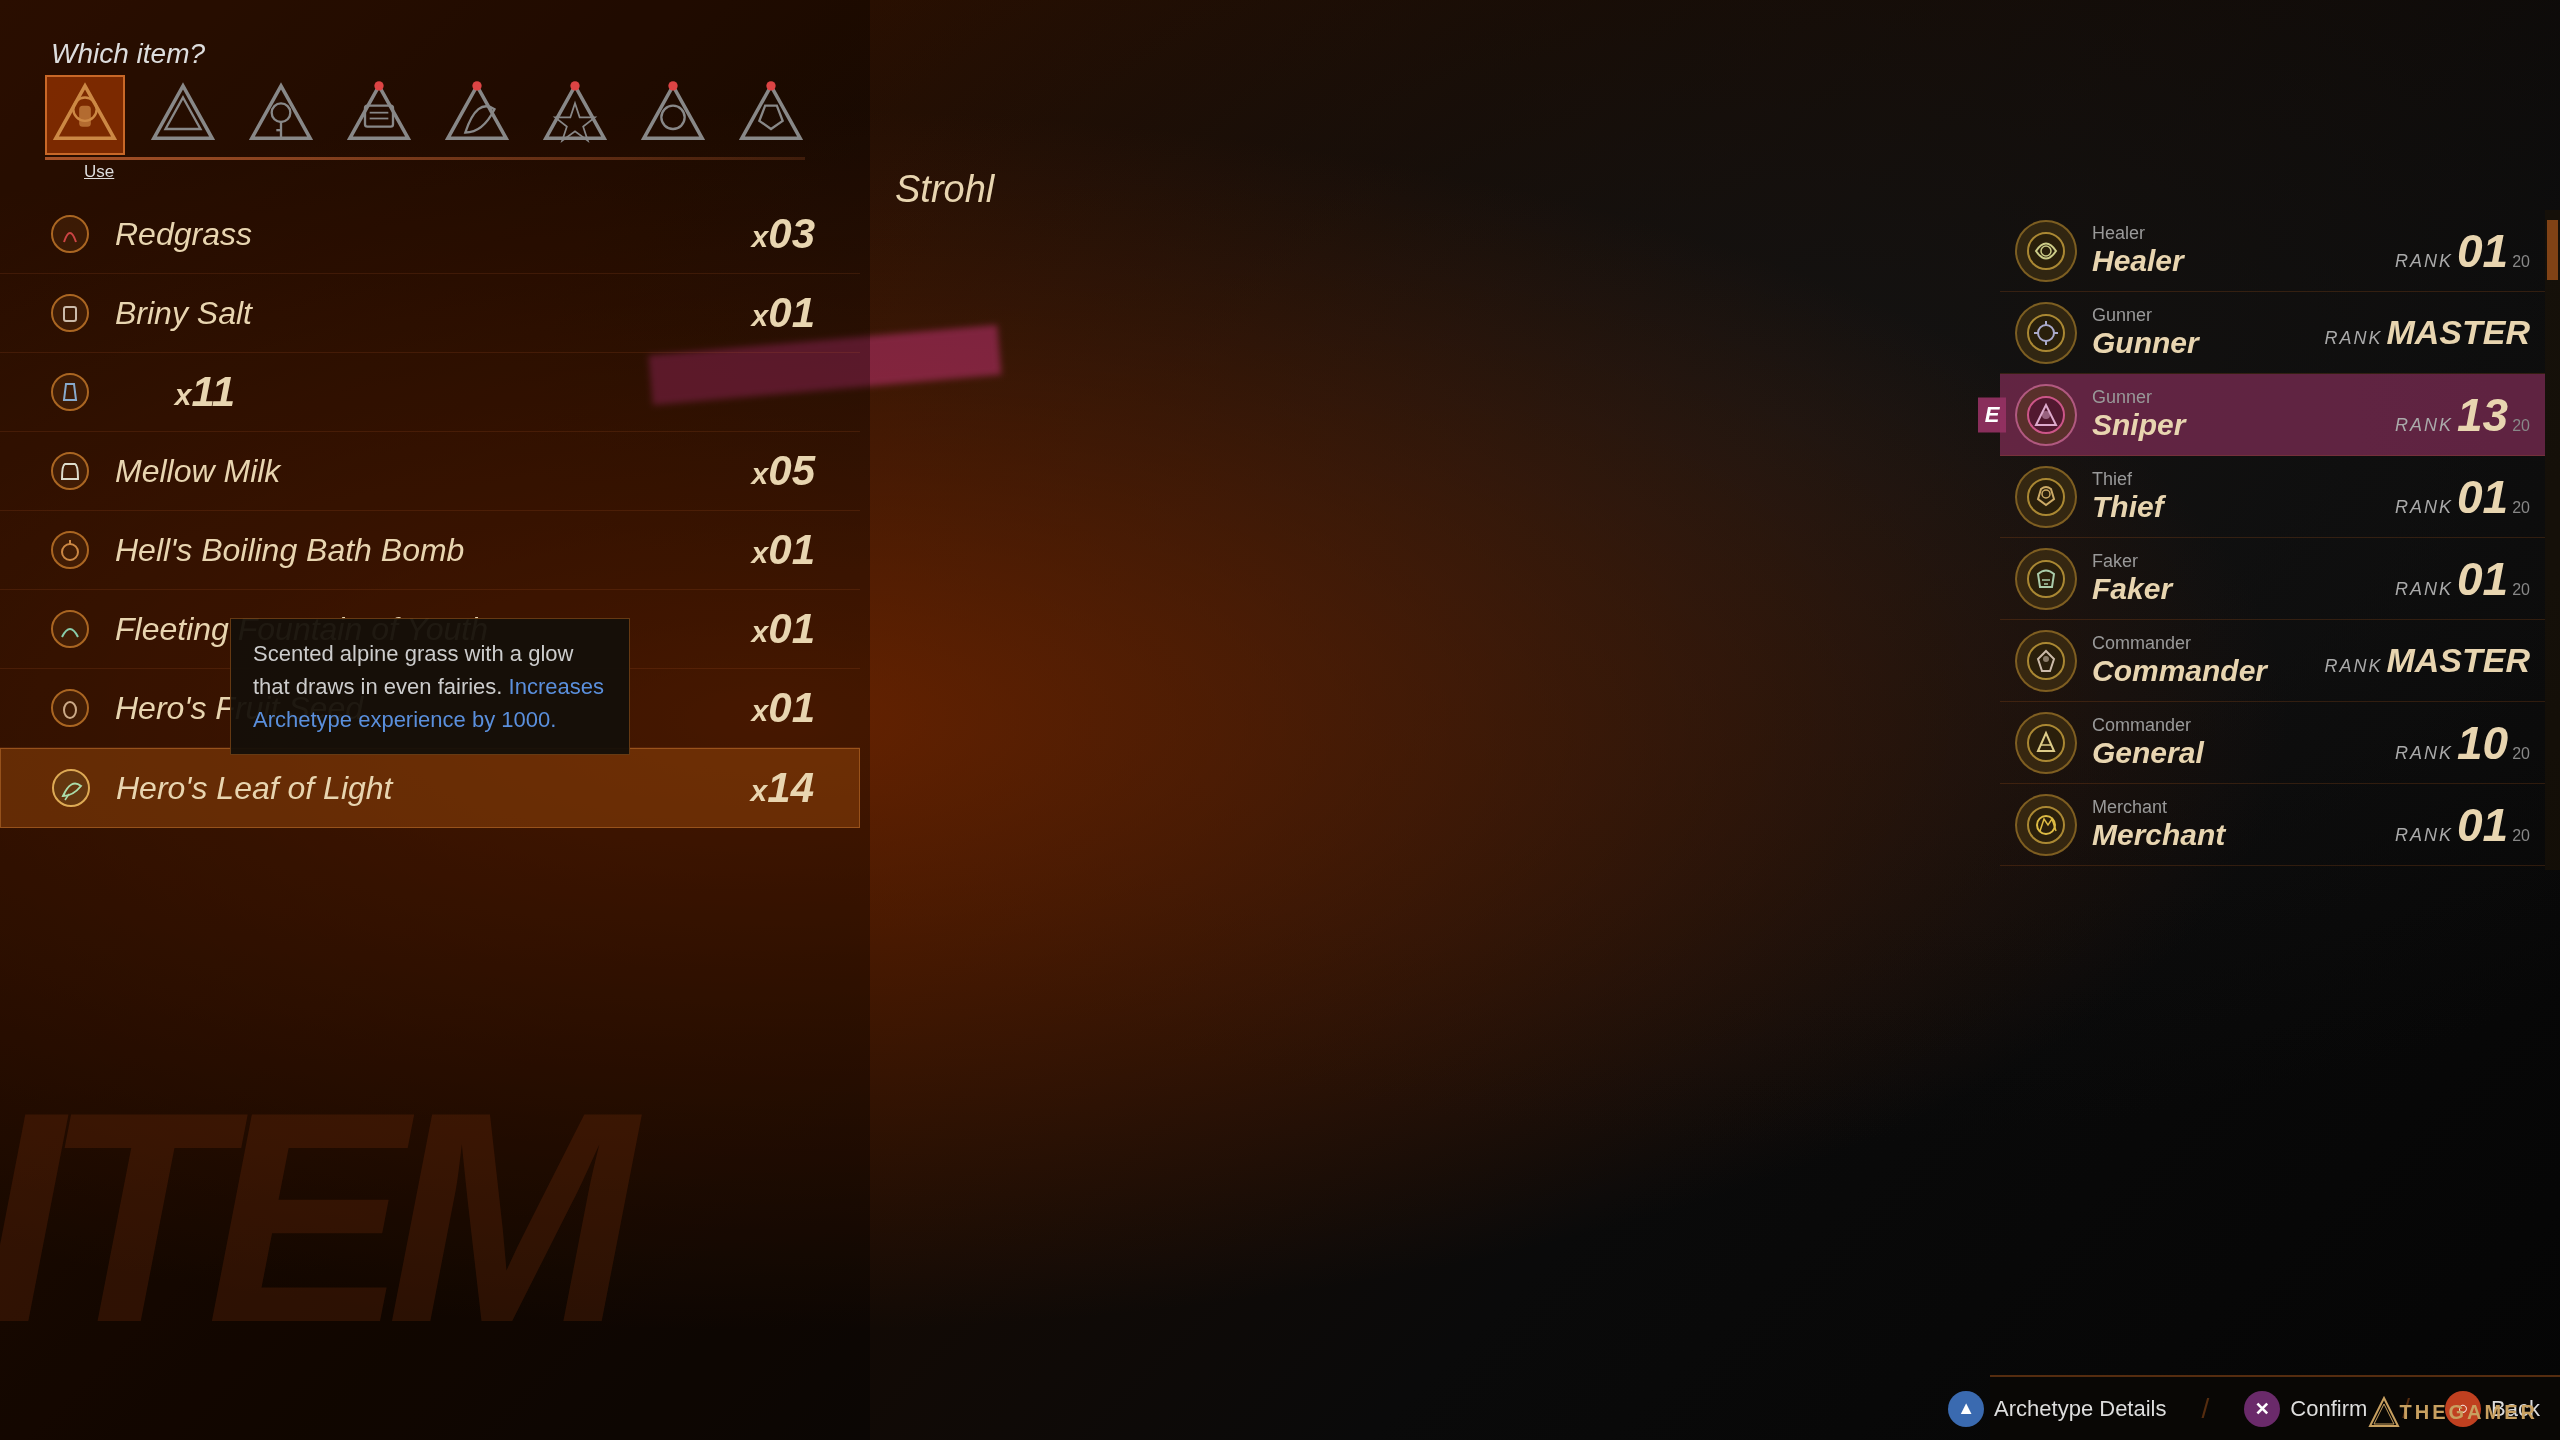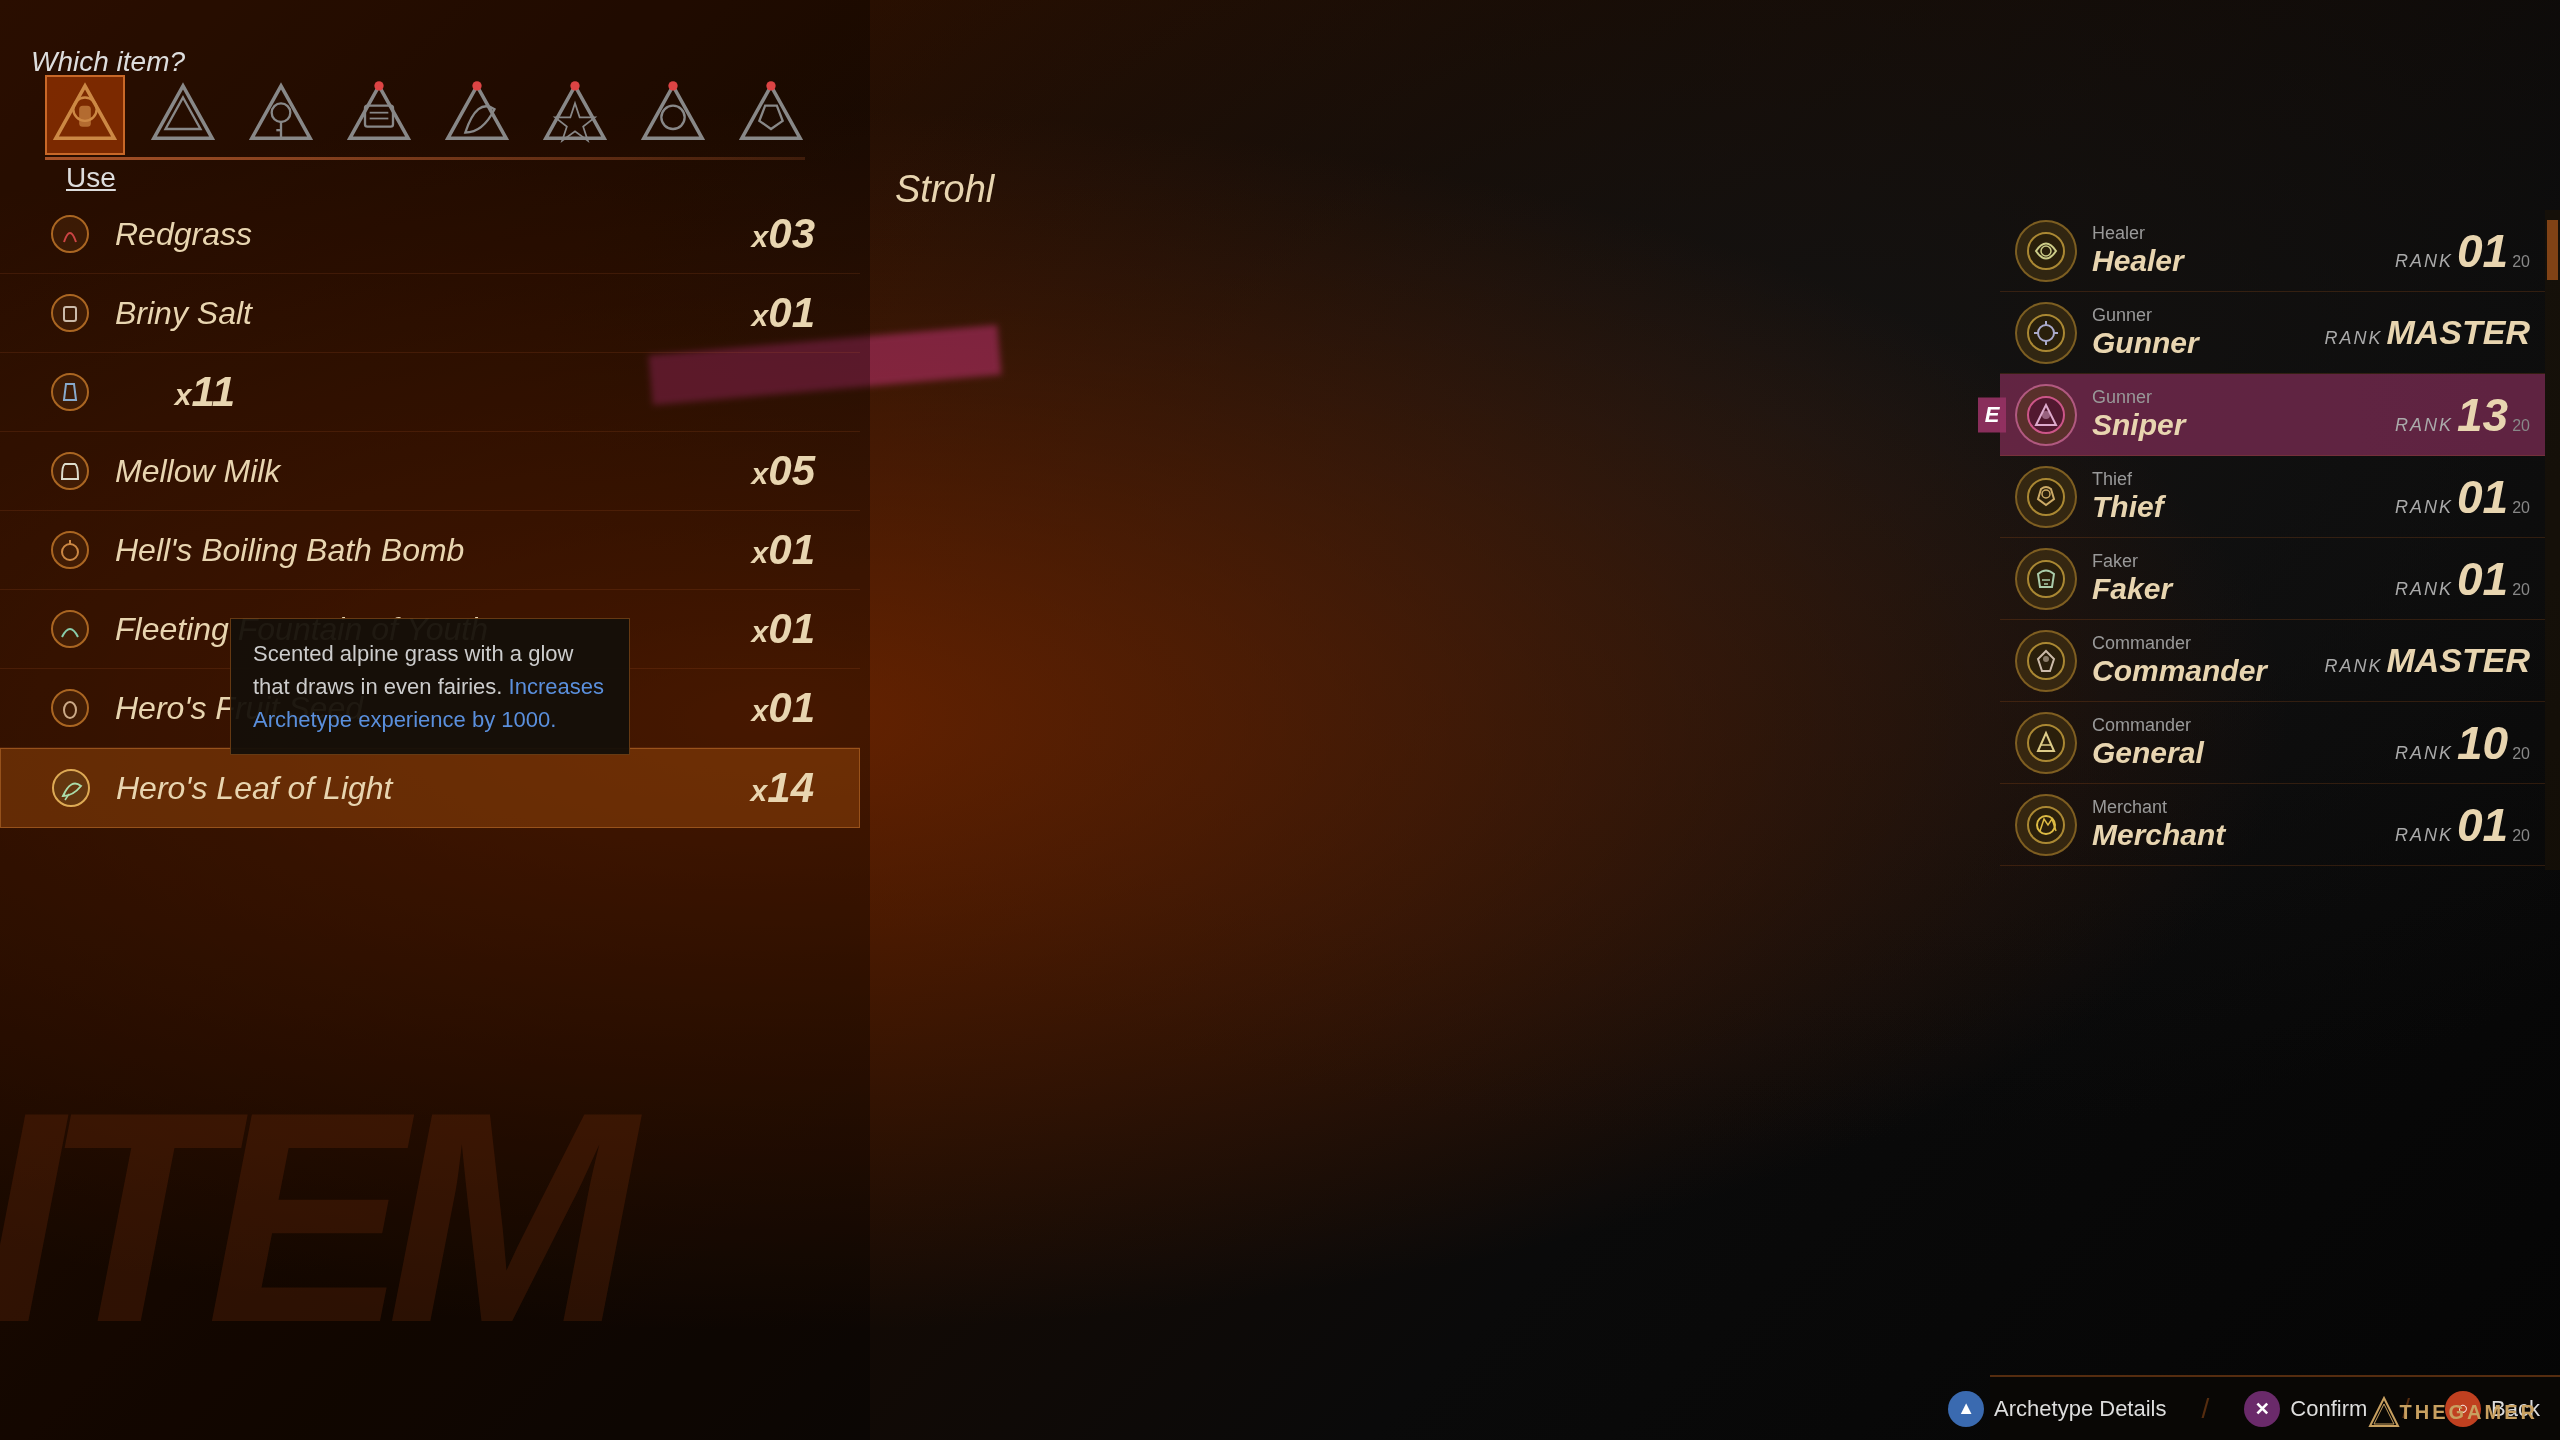--- a/index.html
+++ b/index.html
@@ -36,11 +36,10 @@
     .which-item-label {
       position: absolute;
       top: 38px;
-      left: 31px;
+      left: 51px;
       color: #ddd;
       font-size: 28px;
       font-style: italic;
-      margin-top: 8px;
     }
 
     

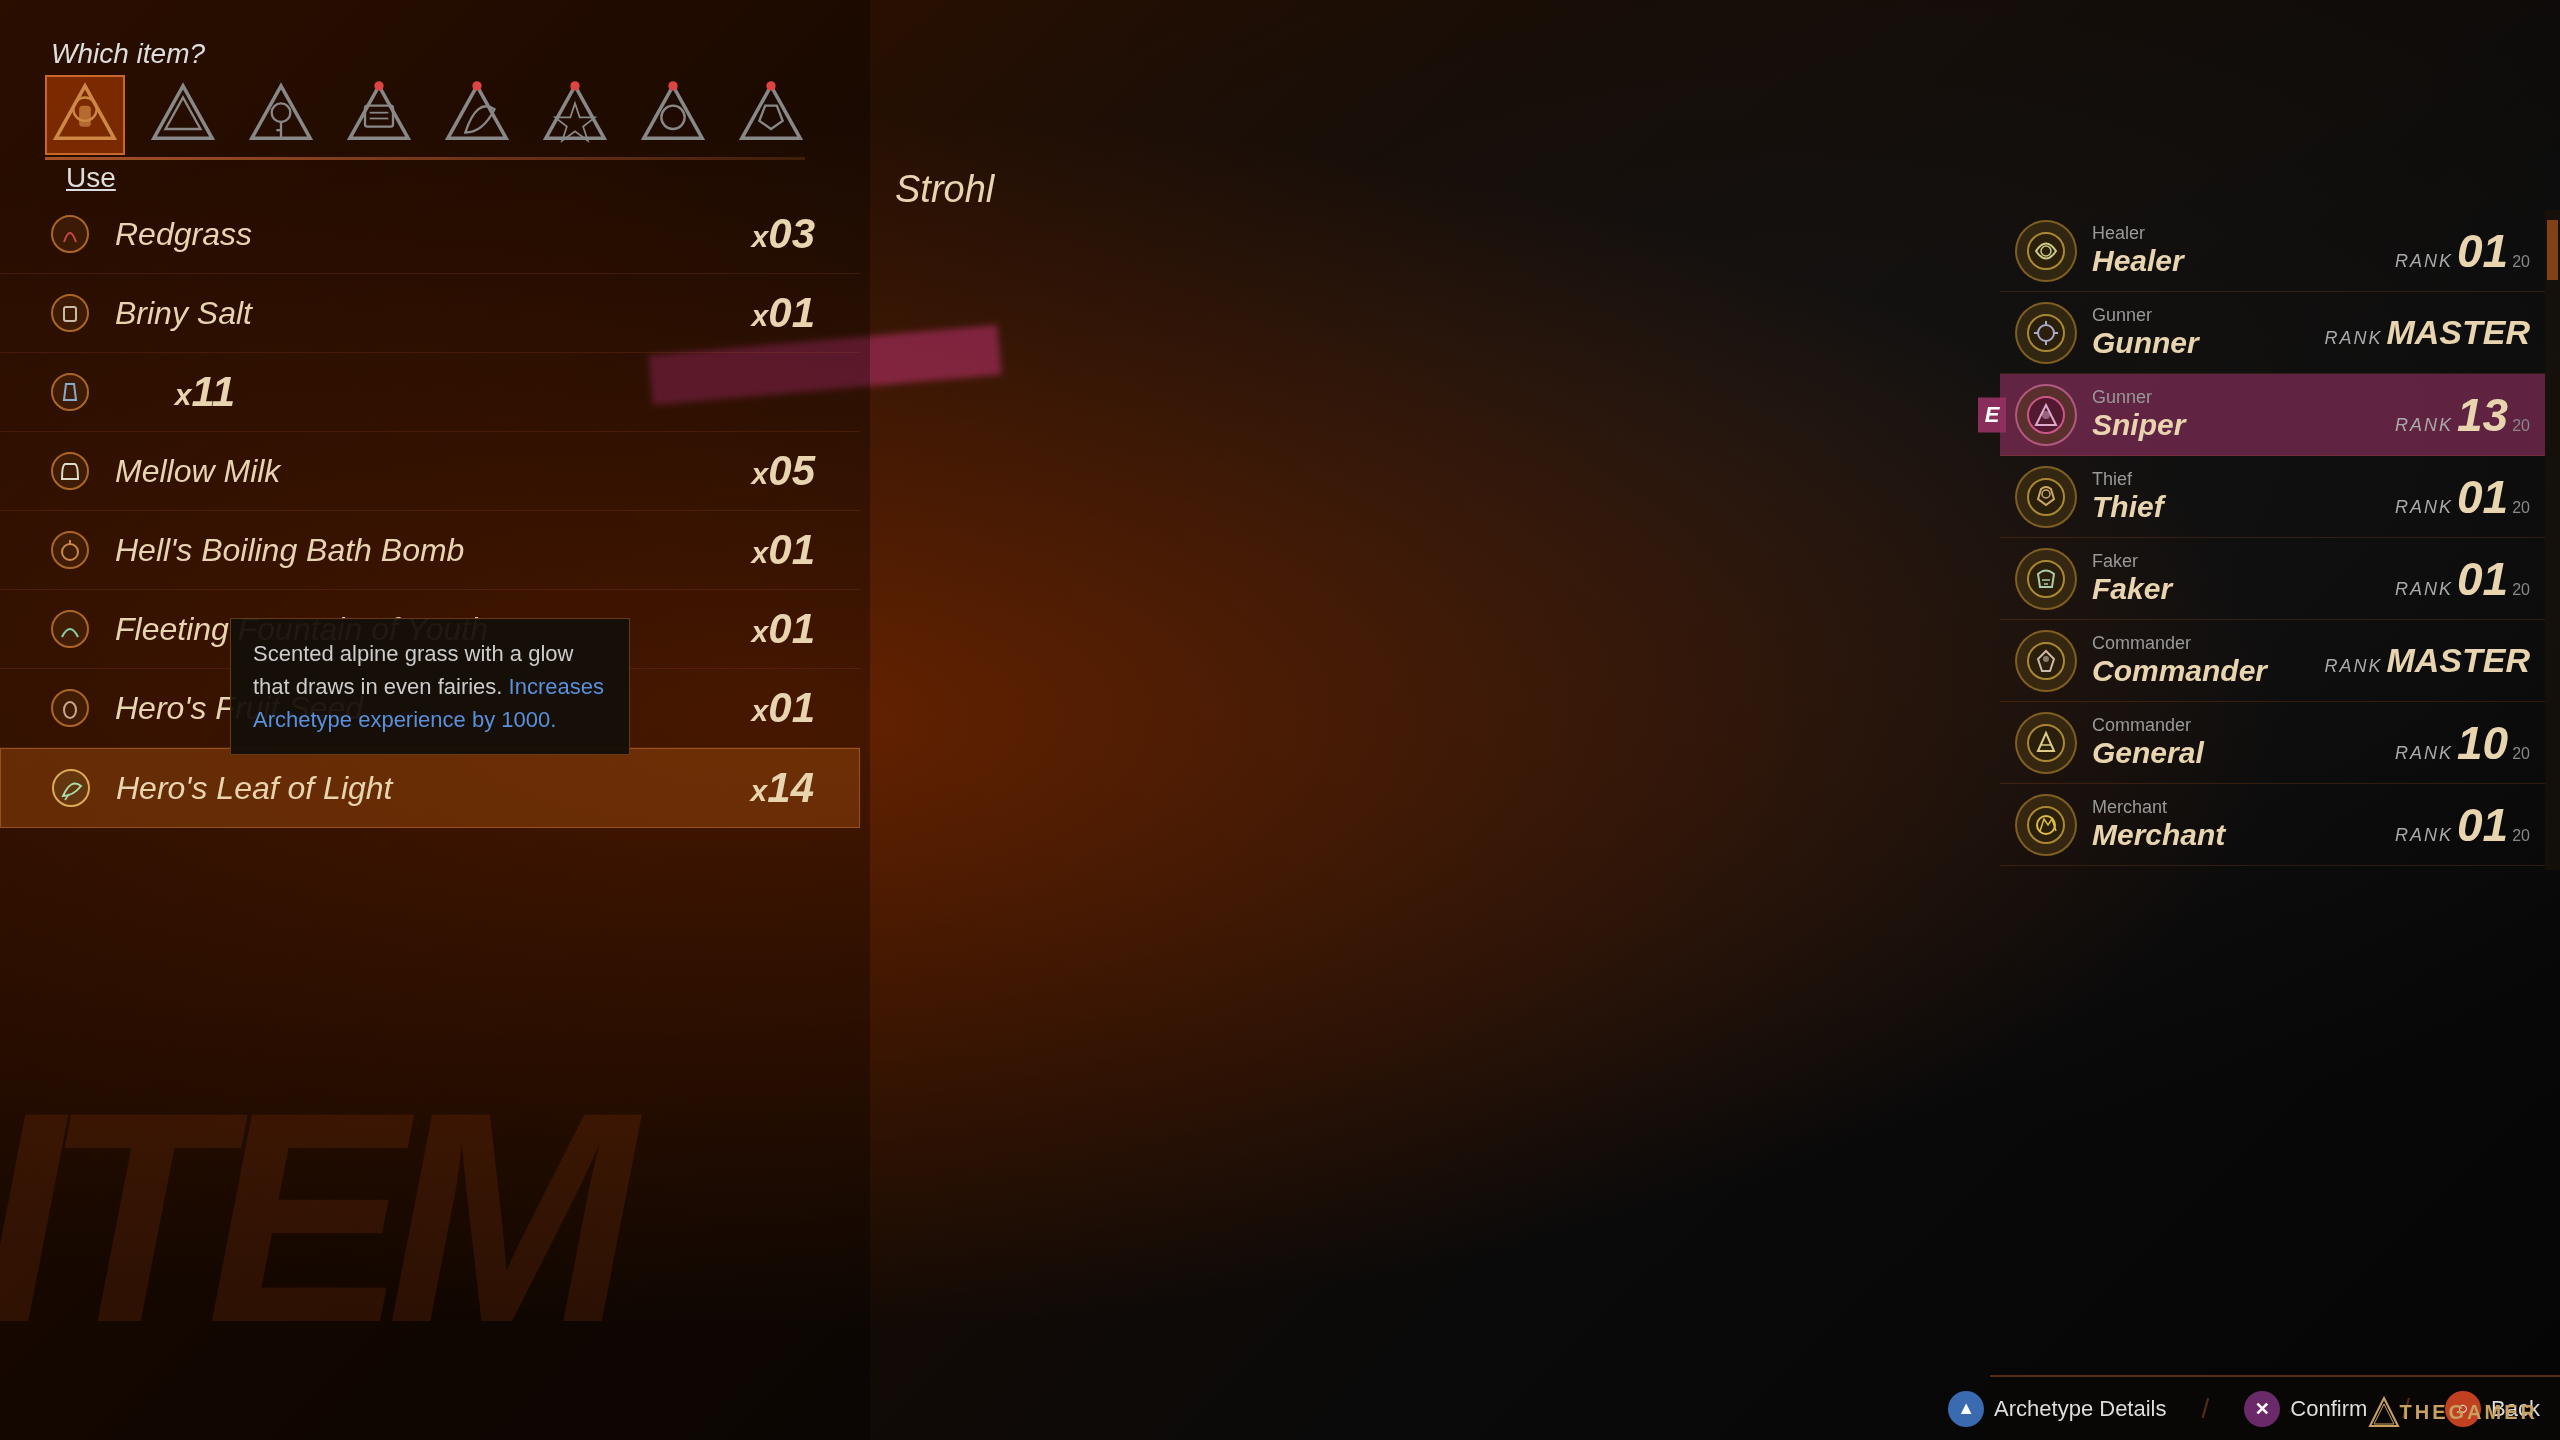--- a/index.html
+++ b/index.html
@@ -83,9 +83,9 @@
     .use-label {
       position: absolute;
       top: 162px;
-      left: 66px;
+      left: 84px;
       color: #ddd;
-      font-size: 28px;
+      font-size: 17px;
       text-decoration: underline;
     }
 

